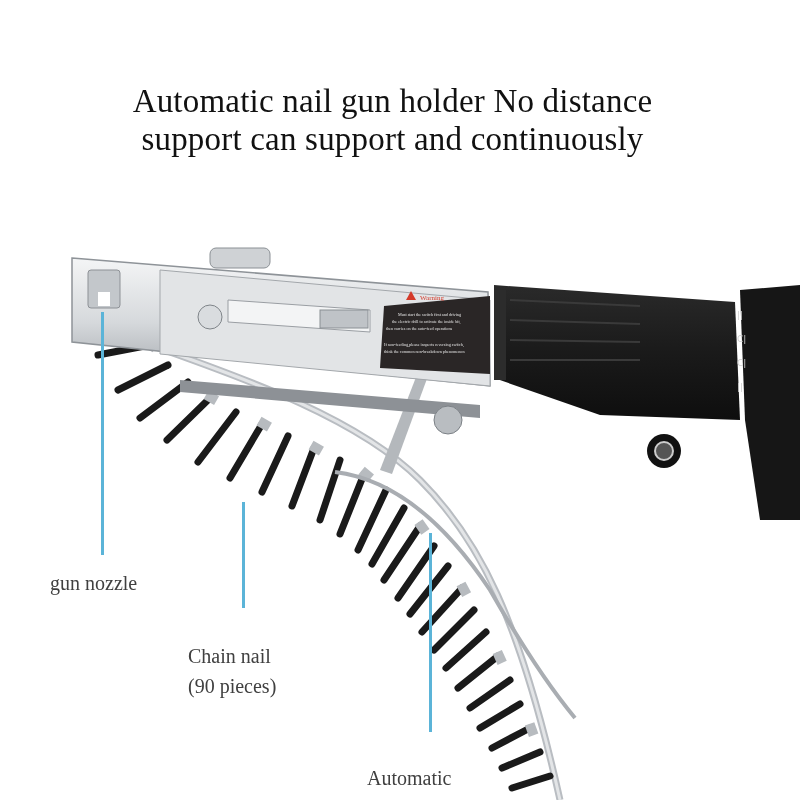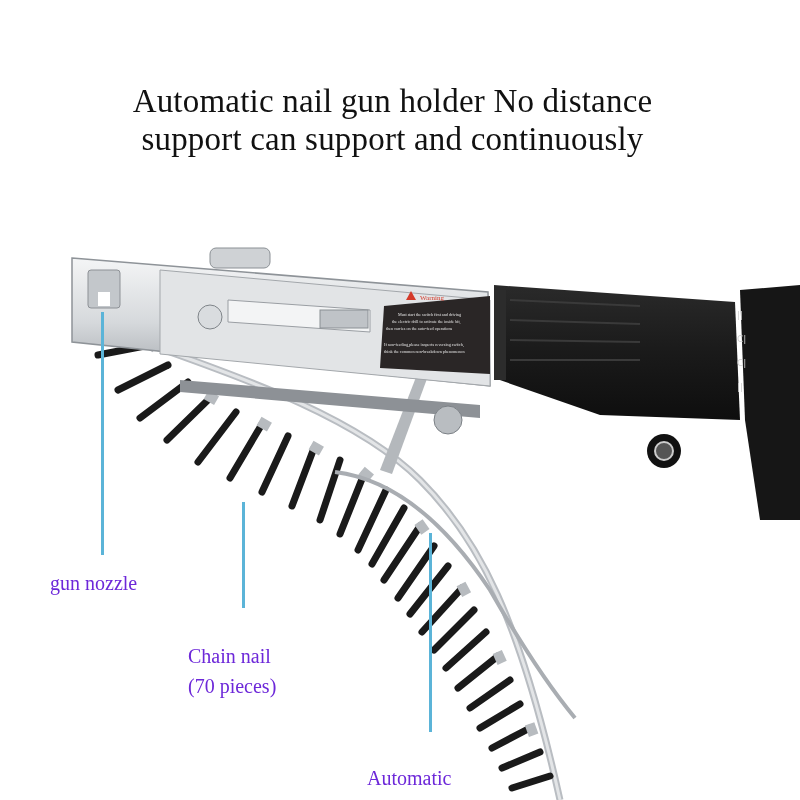--- a/index.html
+++ b/index.html
@@ -6,7 +6,7 @@
   body{width:800px;height:800px;position:relative;overflow:hidden;font-family:"DejaVu Serif","Liberation Serif",serif;}
   .headline{position:absolute;left:0;top:82px;width:785px;text-align:center;color:#111;font-family:"Liberation Serif","DejaVu Serif",serif;font-size:33px;line-height:38px;letter-spacing:0.2px;}
   .headline div{white-space:nowrap;}
-  .label{position:absolute;color:#6d28d9;font-family:"Liberation Serif","DejaVu Serif",serif;font-size:20px;line-height:30px;white-space:nowrap;}
+  .label{position:absolute;color:#404040;font-family:"Liberation Serif","DejaVu Serif",serif;font-size:20px;line-height:30px;white-space:nowrap;}
   .leader{position:absolute;width:3px;background:#5bb4d8;}
   svg.art{position:absolute;left:0;top:0;}
 </style>

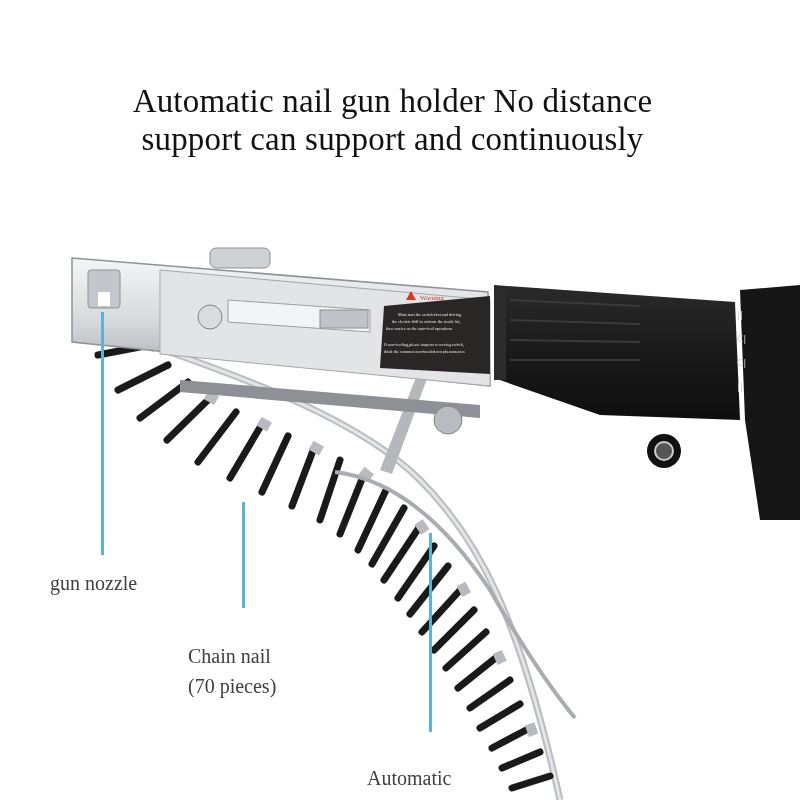--- a/index.html
+++ b/index.html
@@ -133,7 +133,7 @@
 </div>
 <div class="label" style="left:188px;top:617px;margin-top:24px;">
   <div>Chain nail</div>
-  <div>(70 pieces)</div>
+  <div>(90 pieces)</div>
 </div>
 <div class="label" style="left:367px;top:763px;">
   <div>Automatic</div>

